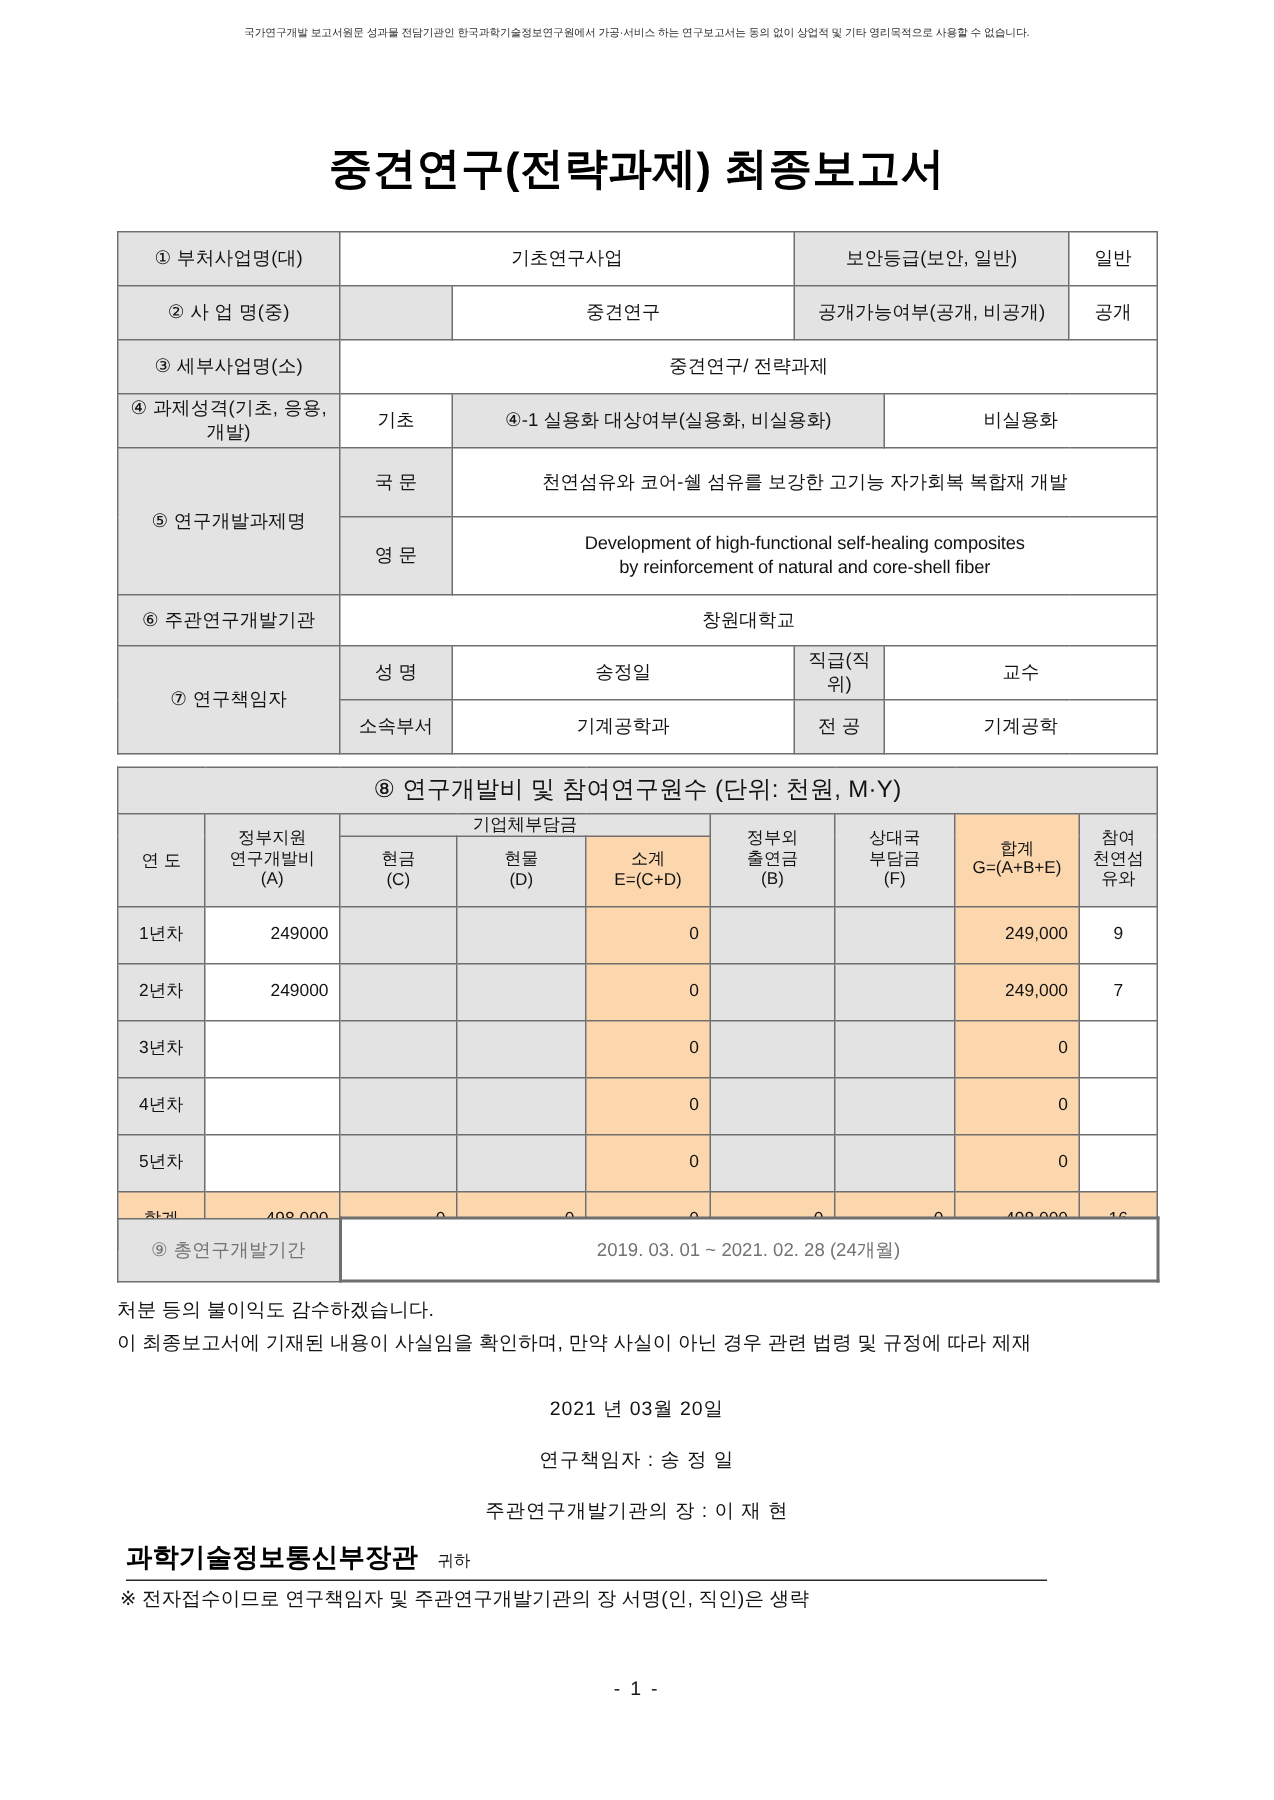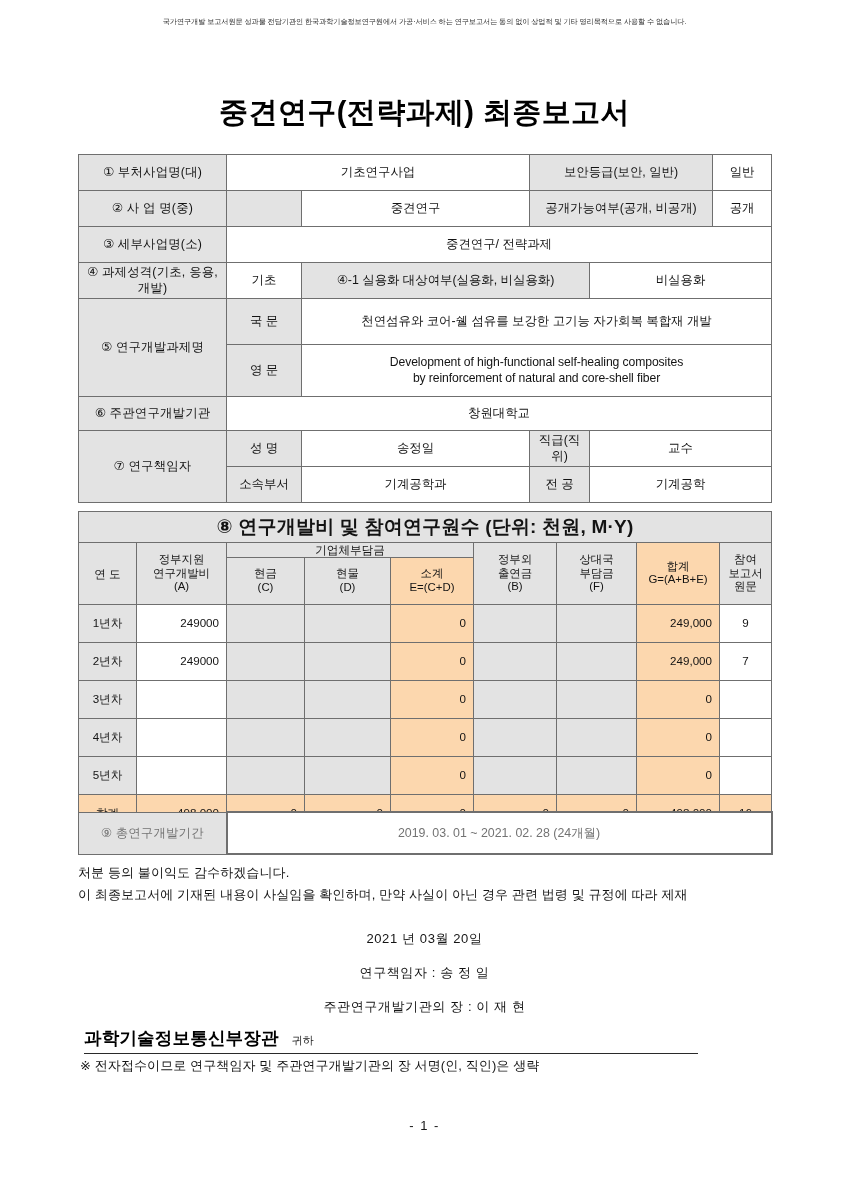--- a/index.html
+++ b/index.html
@@ -84,8 +84,8 @@
   .h52 { height: 52px; }
 
   .sec8-title {
-    font-weight: bold;
-    font-size: 19px;
+    font-weight: normal;
+    font-size: 16px;
     letter-spacing: 0.2px;
   }
 

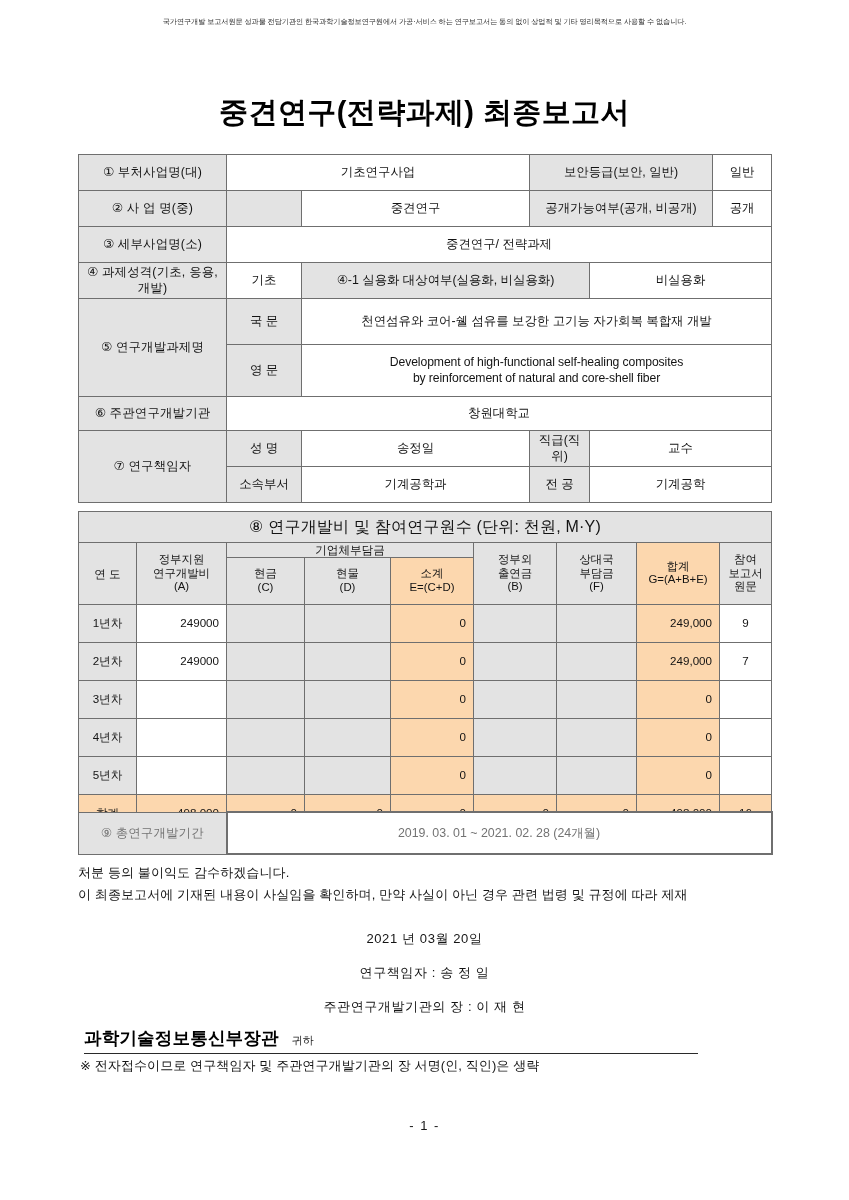--- a/index.html
+++ b/index.html
@@ -320,7 +320,7 @@
           </td>
           <td class="gray hdr-small" rowspan="2">
             <div>참여</div>
-            <div>보고서원문</div>
+            <div>천연섬유와</div>
           </td>
         </tr>
         <tr>

